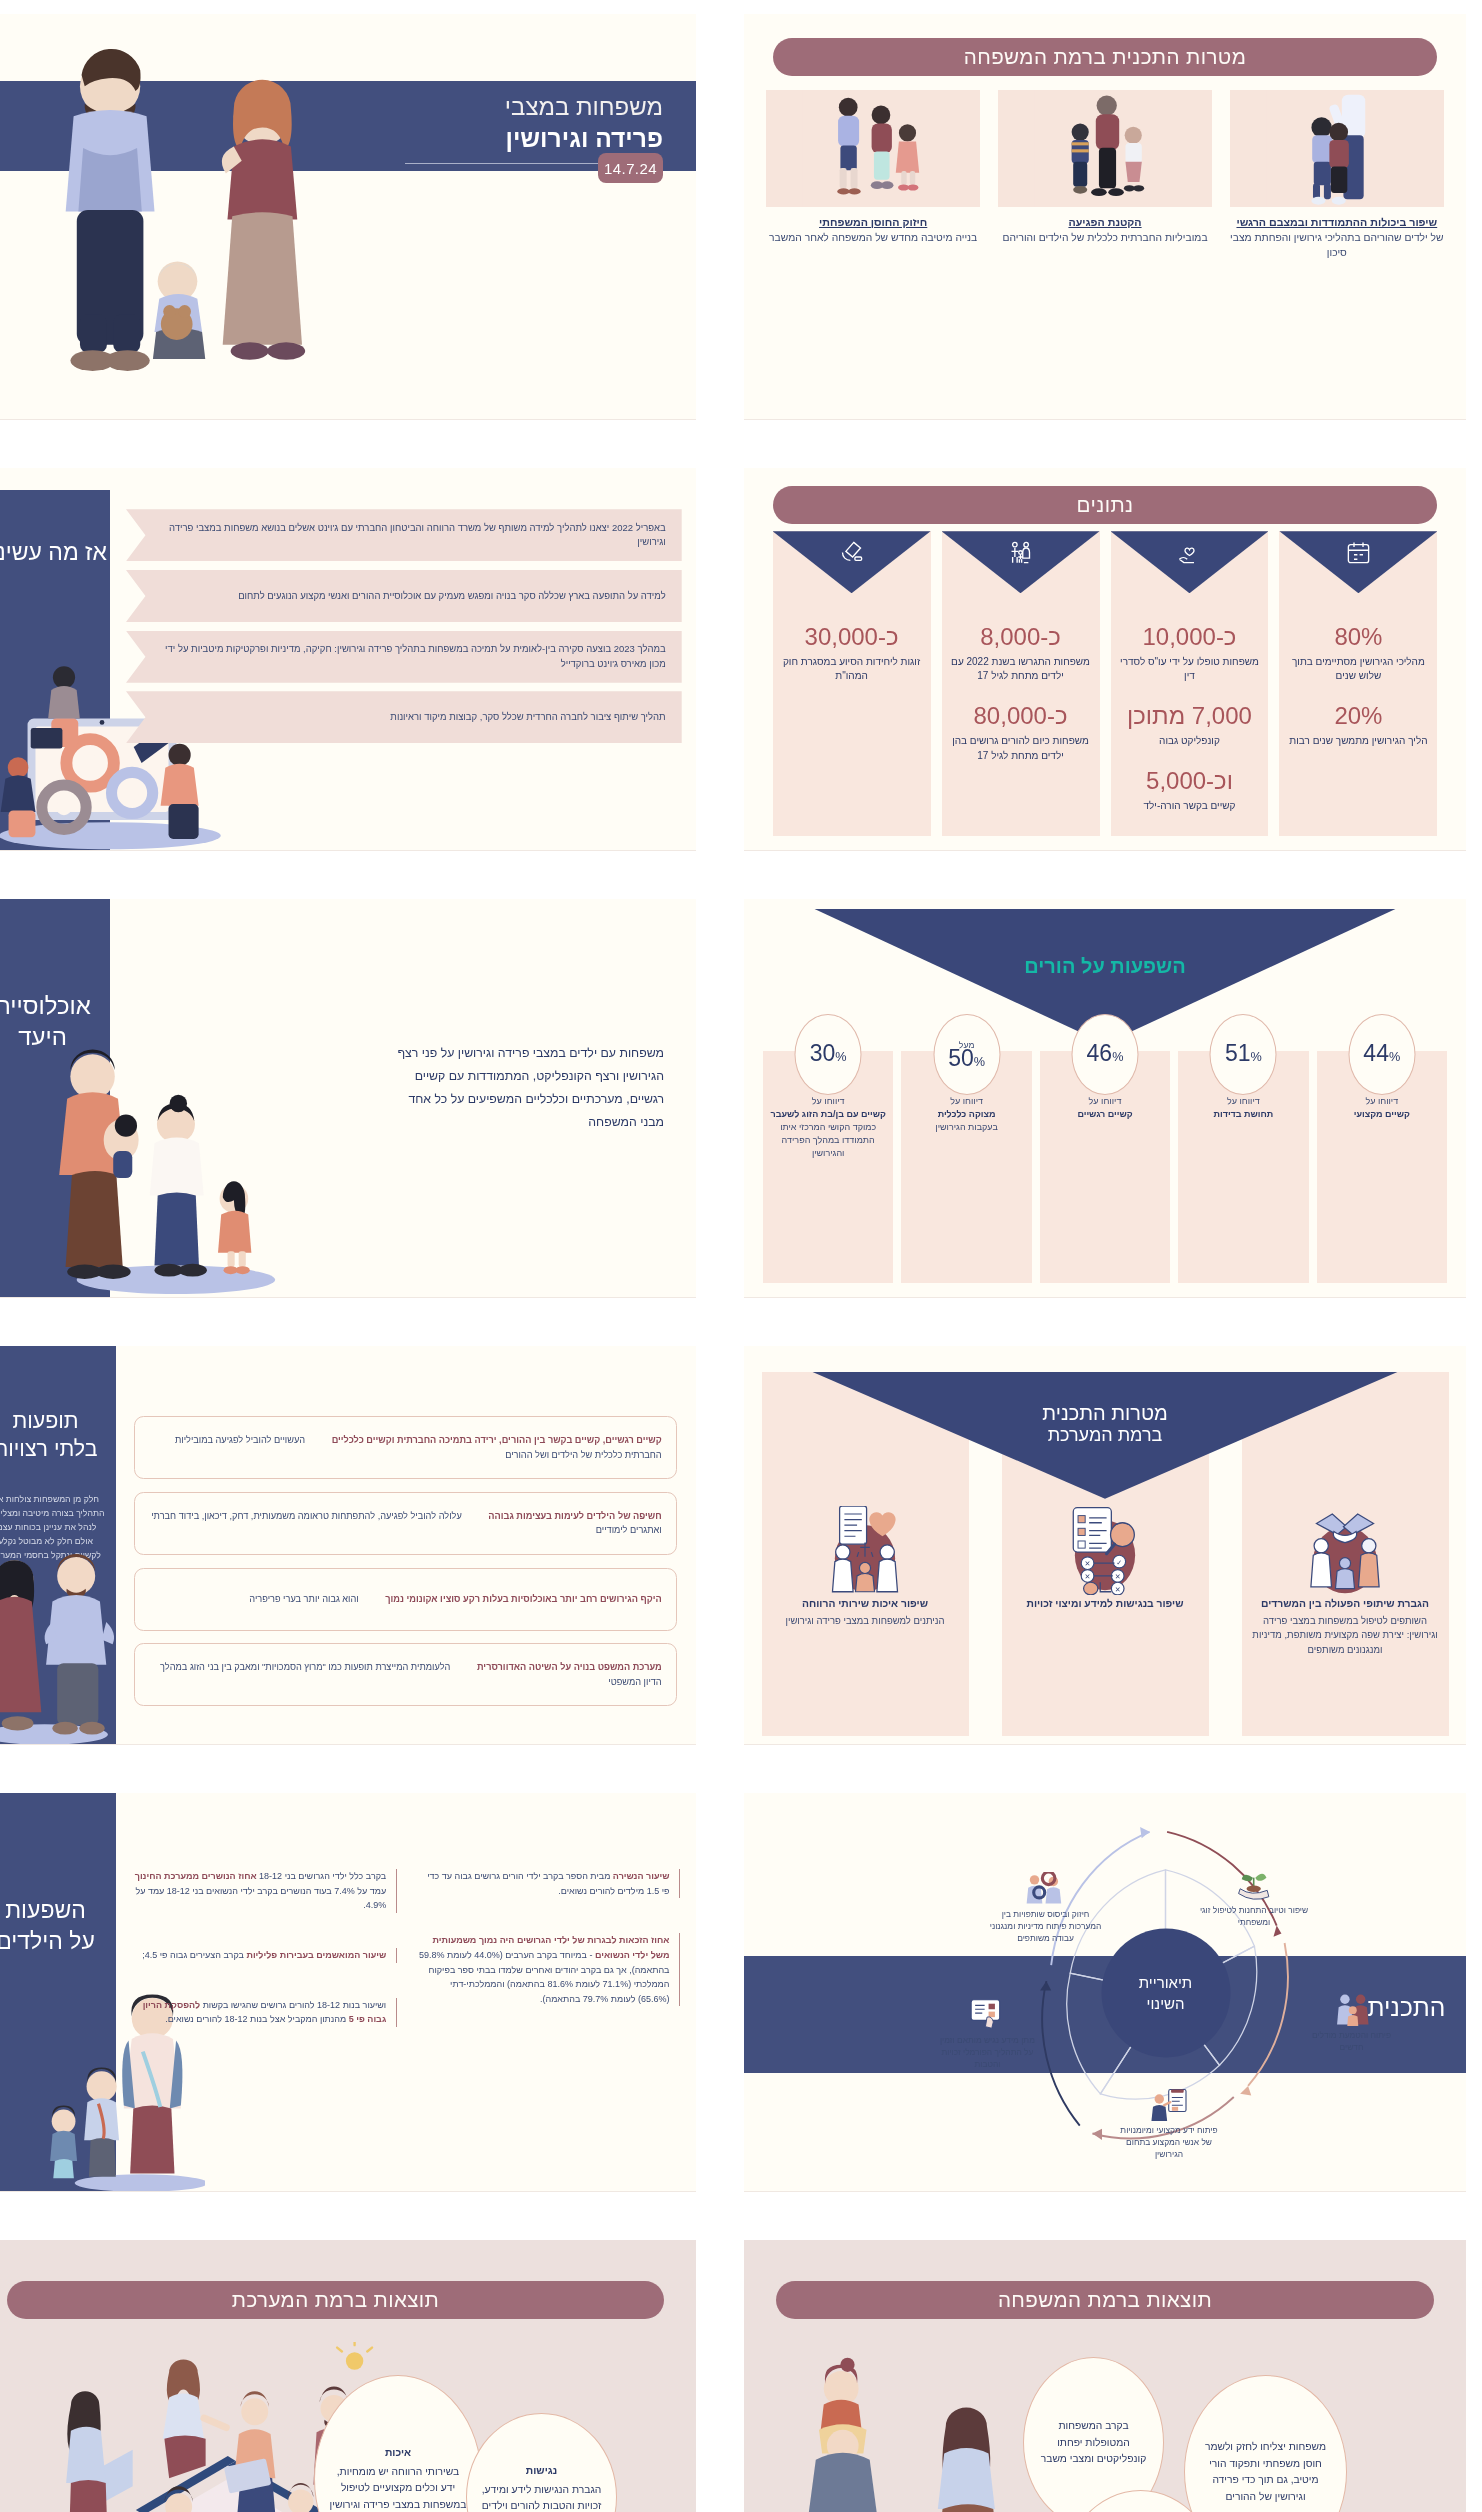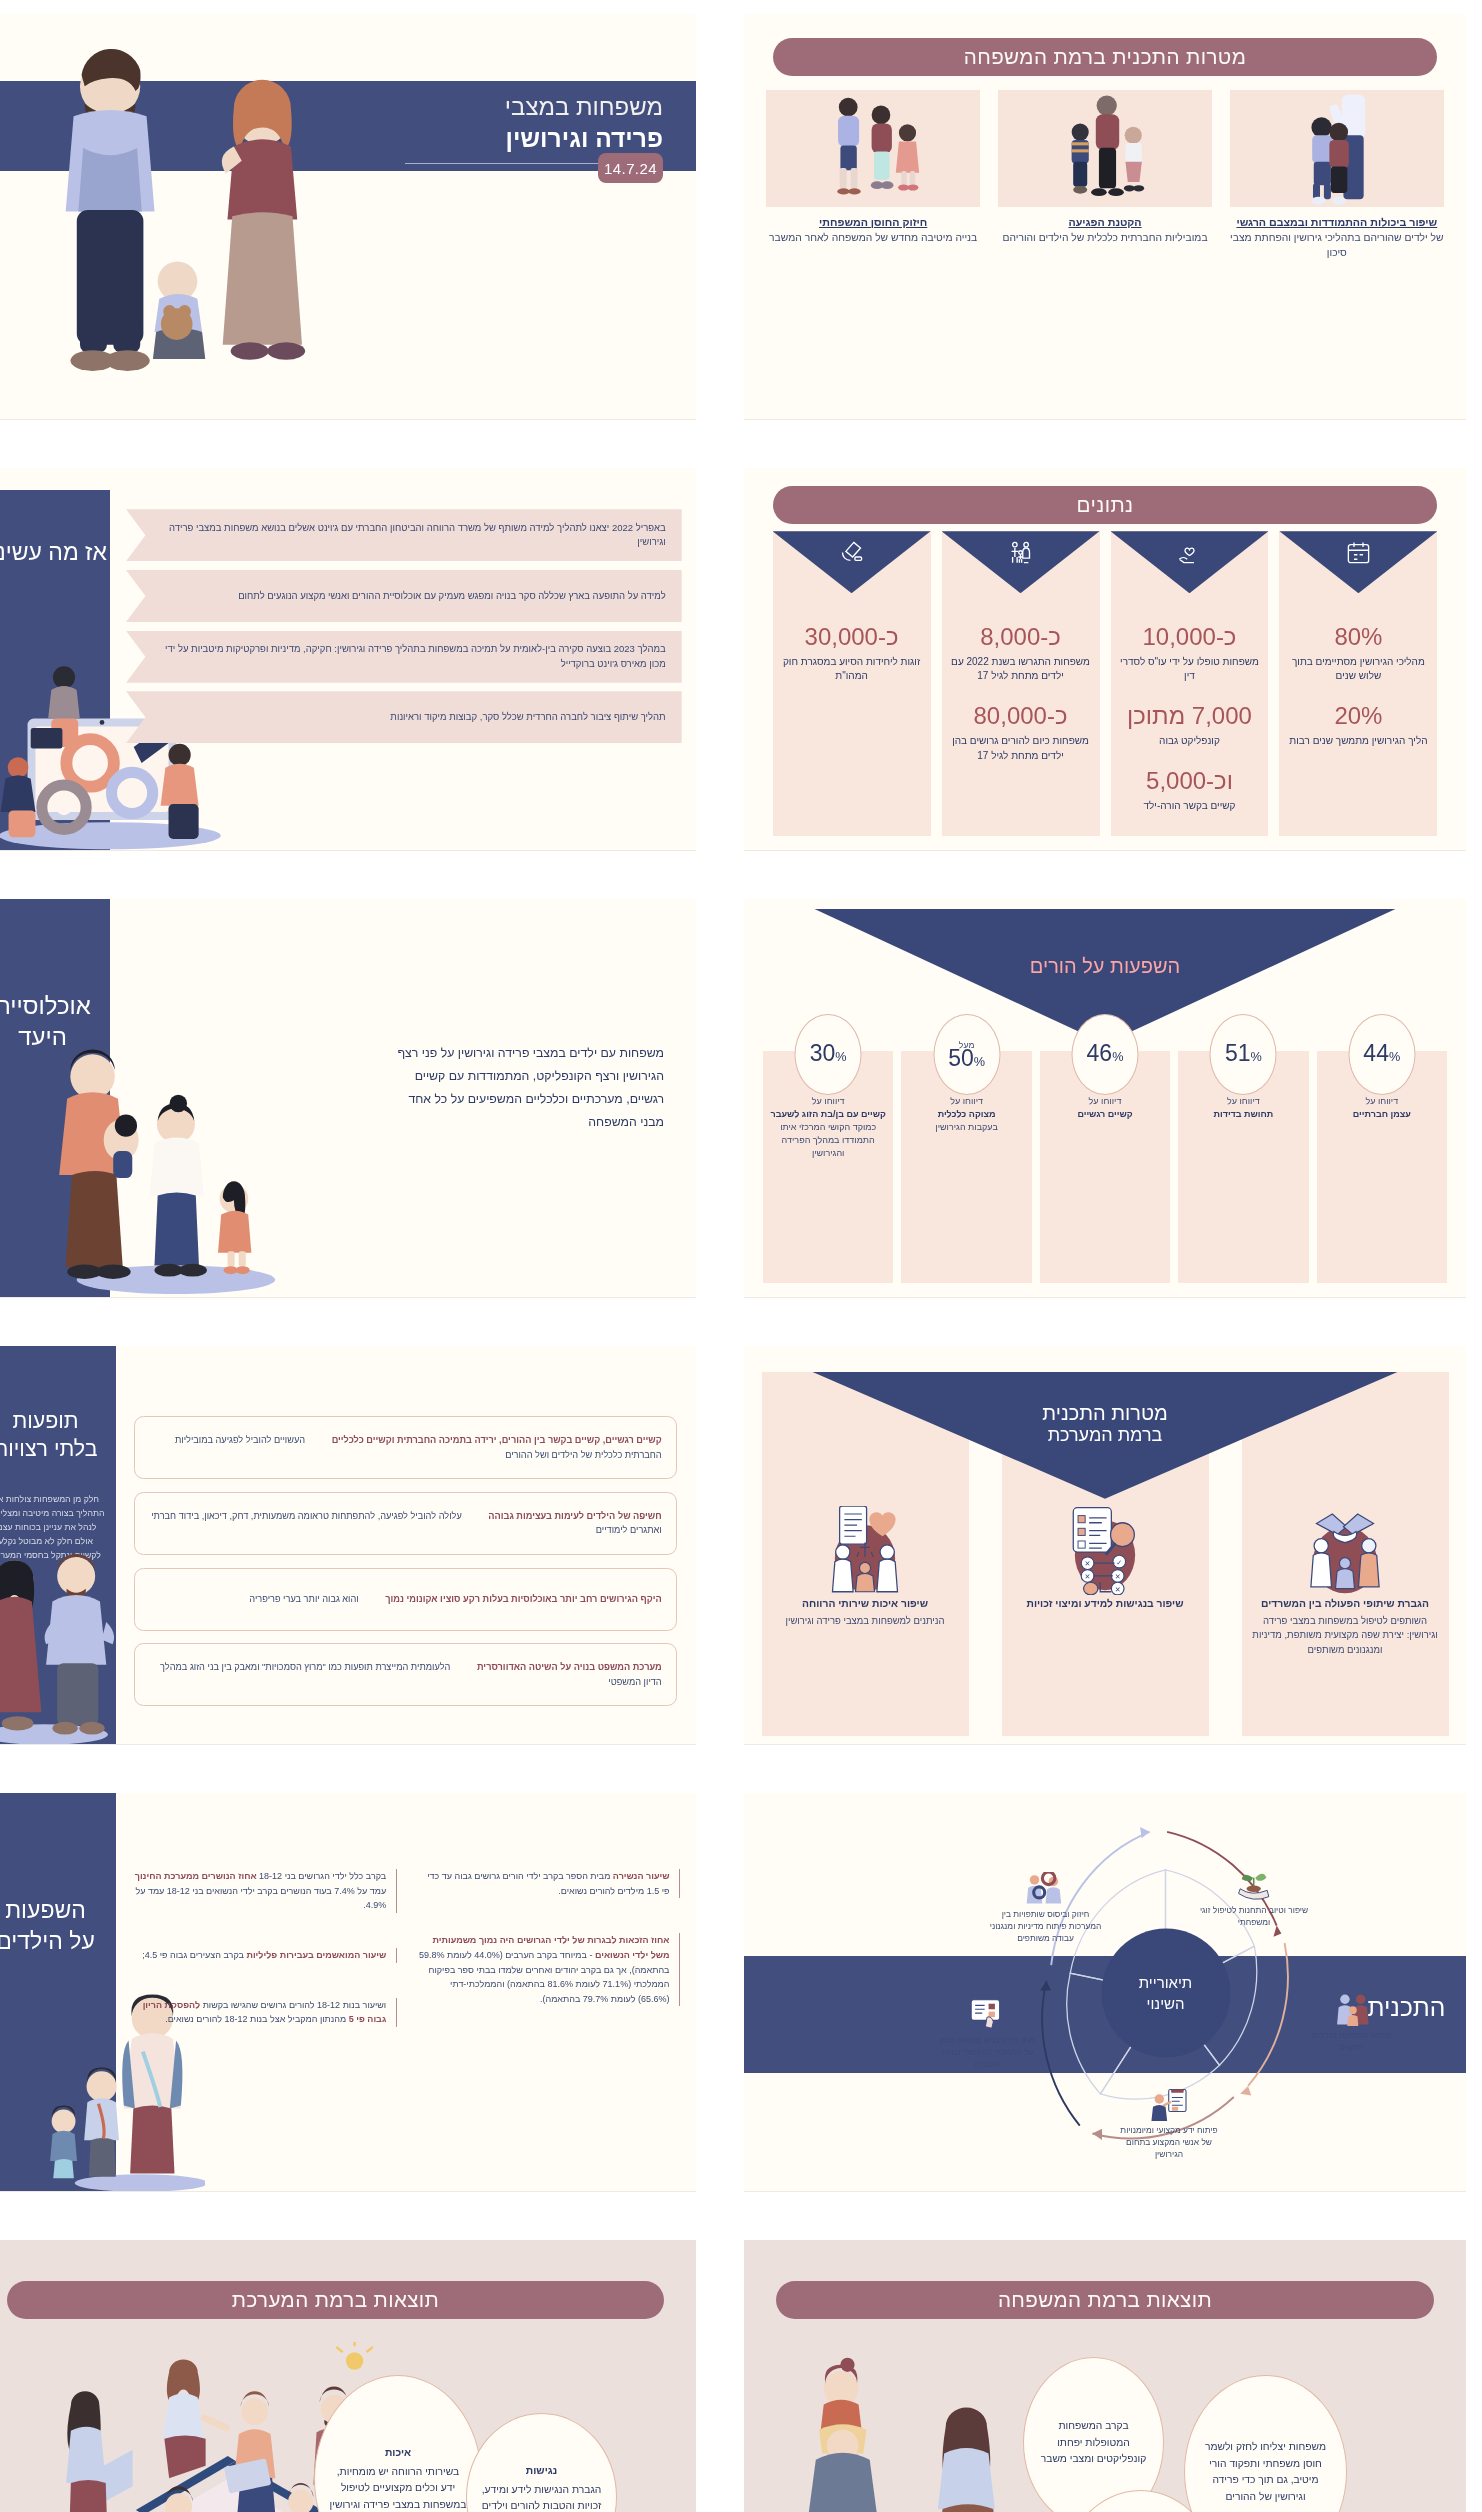--- a/index.html
+++ b/index.html
@@ -79,7 +79,7 @@
   
   .s5 .tri{ position:absolute; top:9.5px; right:70px; left:70px; height:135px; background:#3a4779;
             clip-path:polygon(0 0,100% 0,50% 100%);}
-  .s5 .tri span{ display:block; text-align:center; color:#fca5a5; font-size:20px; font-weight:400; padding-top:46px;}
+  .s5 .tri span{ display:block; text-align:center; color:#14b8a6; font-size:20px; font-weight:700; padding-top:46px;}
   .s5 .cols{ position:absolute; top:152px; right:19px; left:19px; bottom:14.3px; display:flex; gap:8px;}
   .s5 .c{ flex:1; background:#f9e7de; position:relative; padding:44px 6.3px 0; text-align:center;}
   .s5 .oval{ position:absolute; top:-37px; right:50%; transform:translateX(50%); width:67px; height:81px;

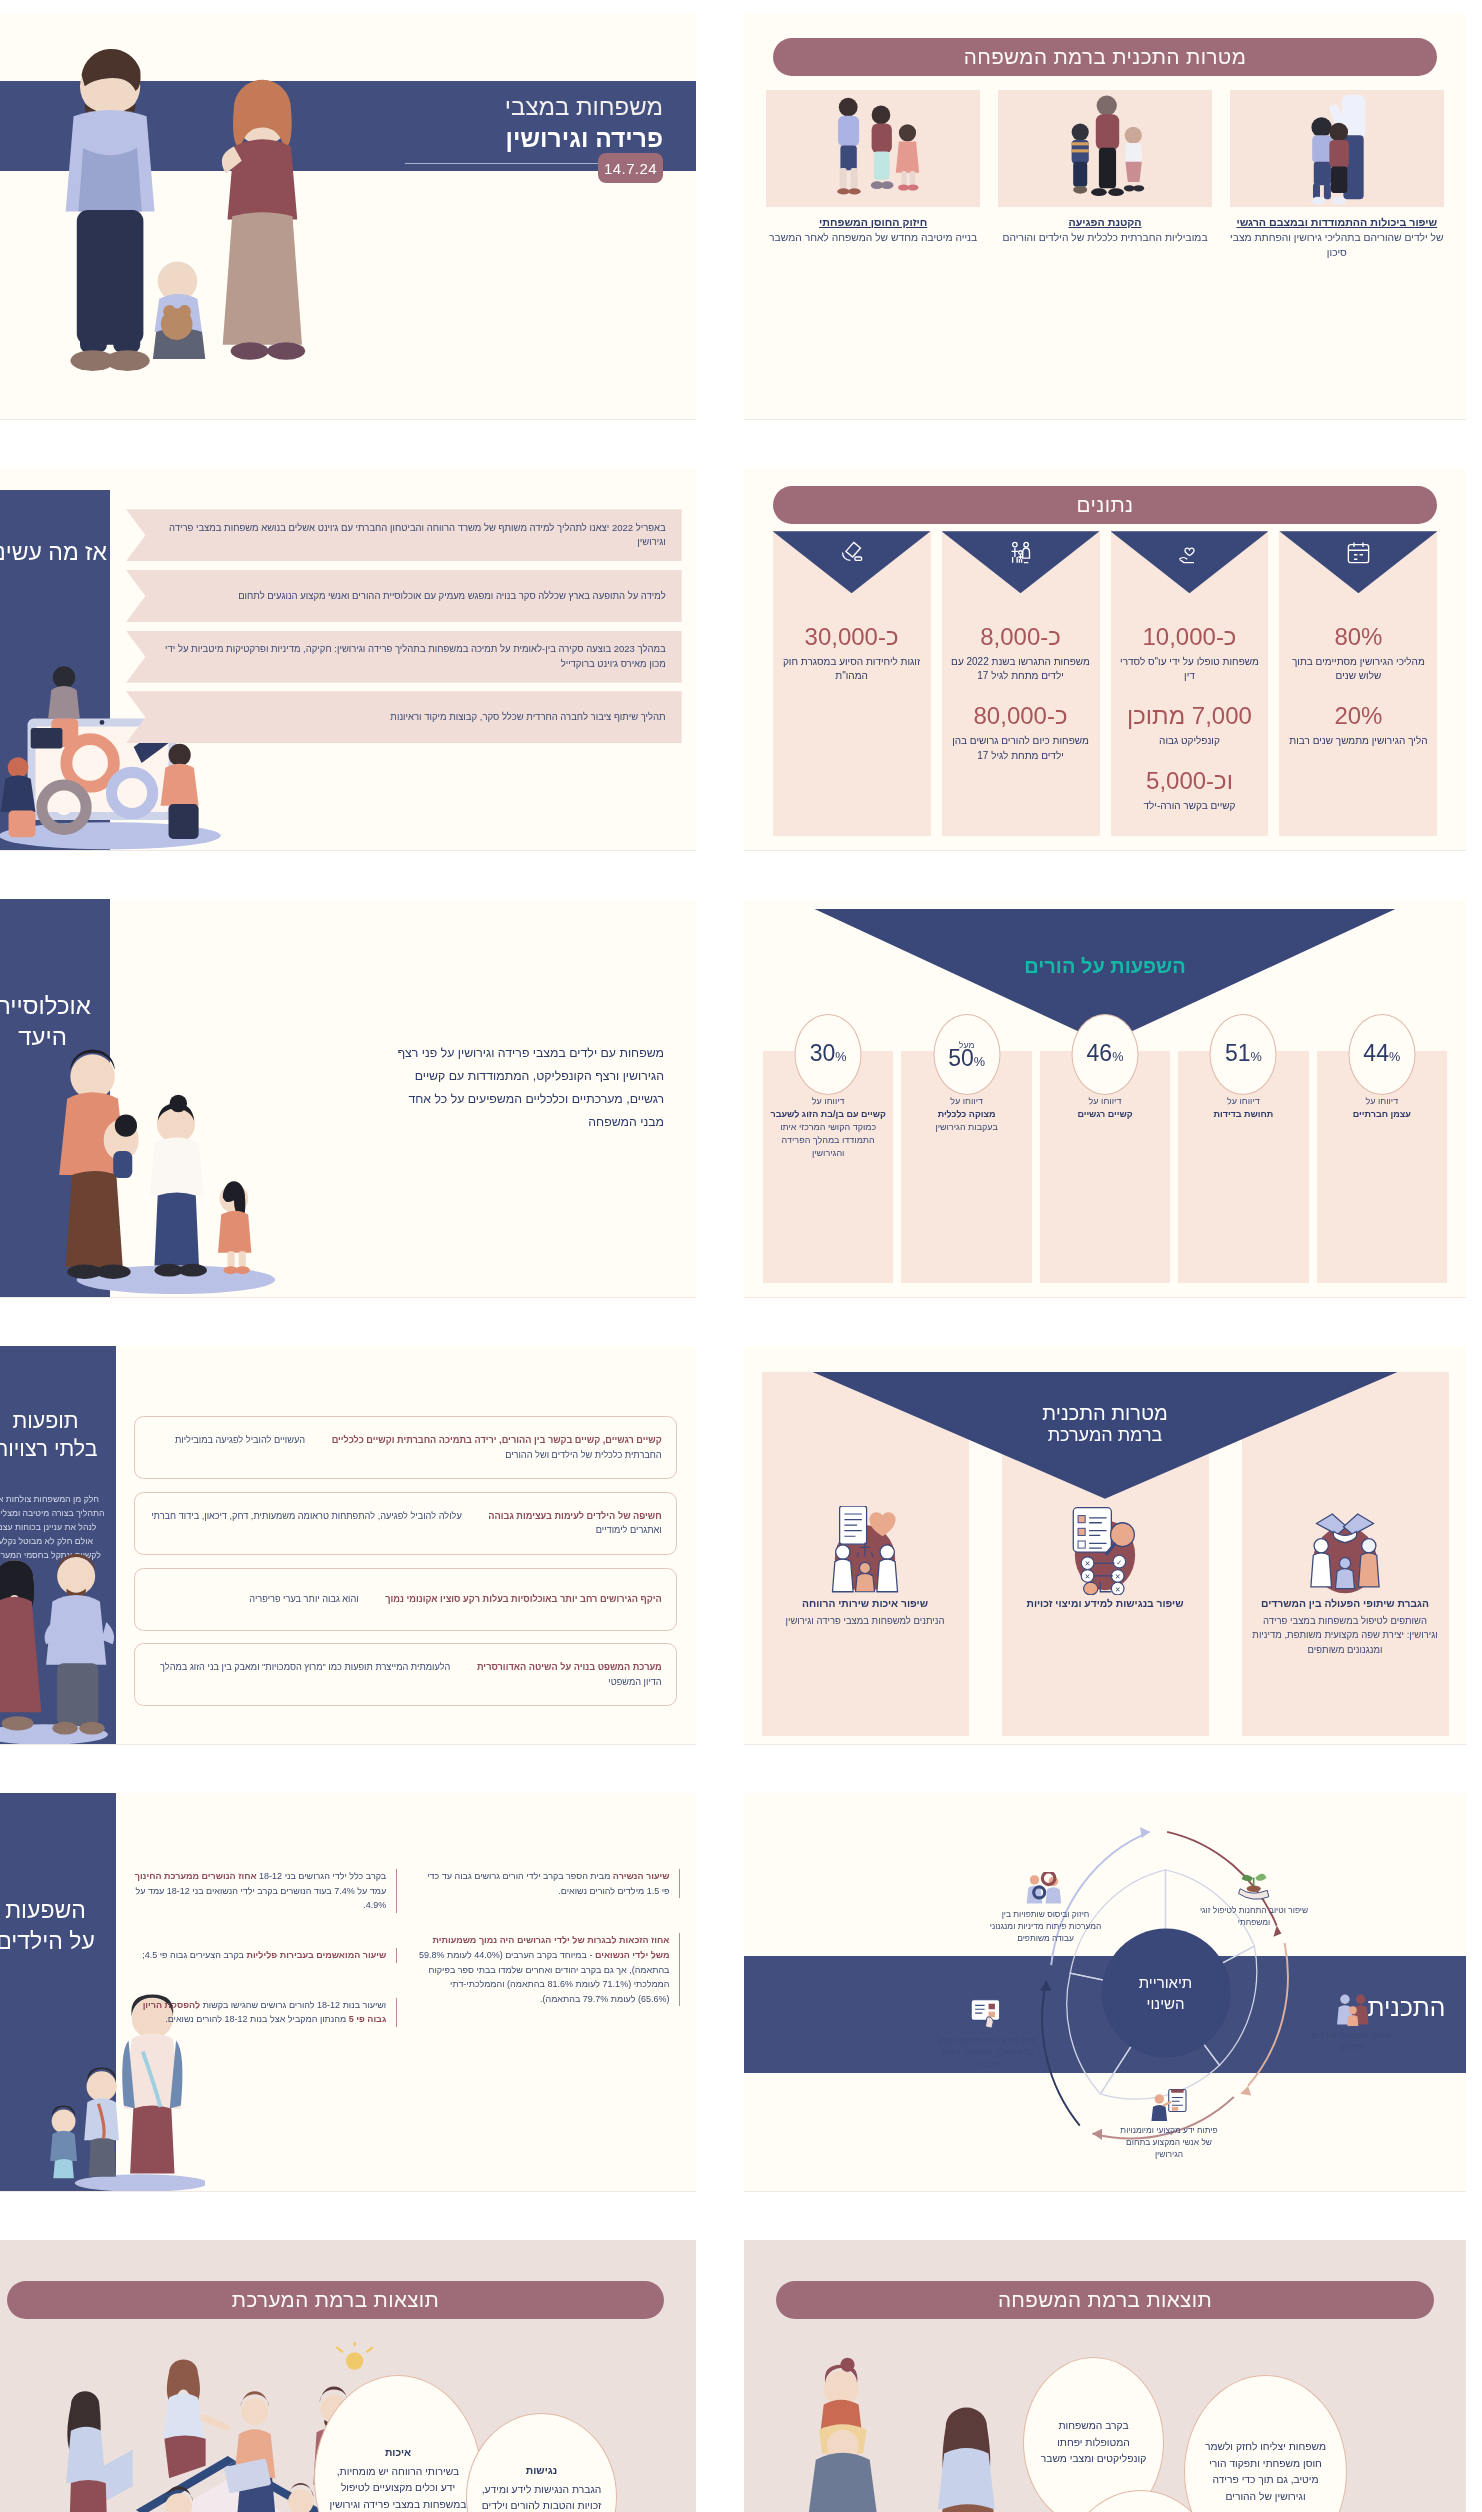--- a/index.html
+++ b/index.html
@@ -408,7 +408,7 @@
           <div class="pct"><span>44</span><i>%</i></div>
         </div>
         <div class="lbl"><span>דיווחו על</span><br>
-          <b>עצמן חברתיים</b>
+          <b>קשיים מקצועי</b>
           <span></span></div>
       </div>
 

